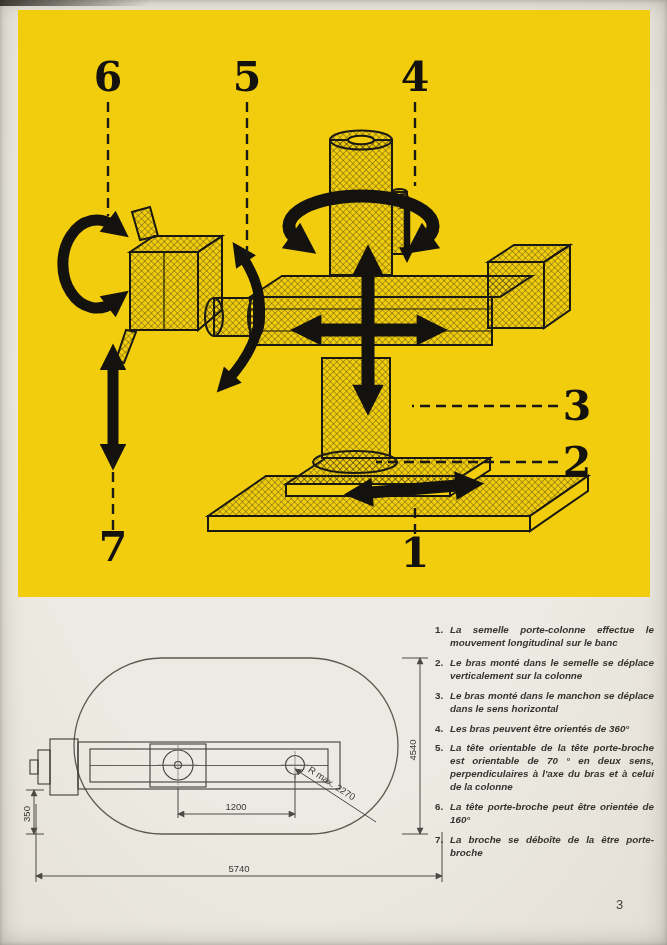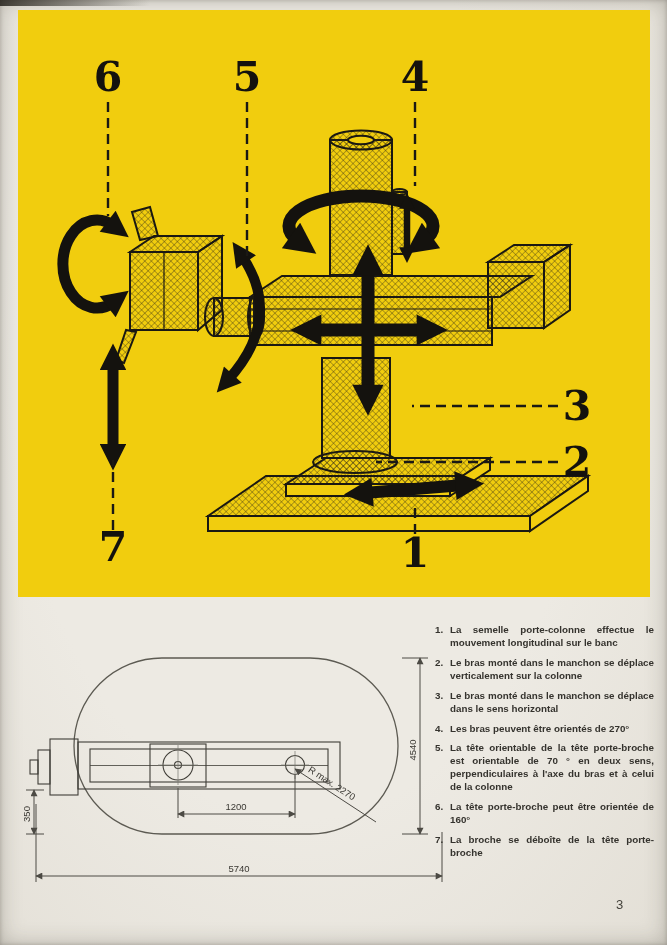--- a/index.html
+++ b/index.html
@@ -23,7 +23,7 @@
   .legend { position:absolute; left:435px; top:624px; width:219px; color:#35332e; }
   .legend-item { display:flex; margin-bottom:7px; font-weight:bold; font-size:9.8px; line-height:1.32; }
   .legend-item .num { width:15px; flex:none; }
-  .legend-item .txt { text-align:justify; }
+  .legend-item .txt { text-align:justify;font-style:italic; }
   .page-number { position:absolute; left:616px; top:897px; font-size:13px; color:#45433c; }
   .callout { font-family:"DejaVu Serif", serif; font-weight:bold; font-size:41px; fill:#14120e; }
   .dimtxt { font-family:"Liberation Sans", sans-serif; font-size:9.5px; fill:#3a3833; }

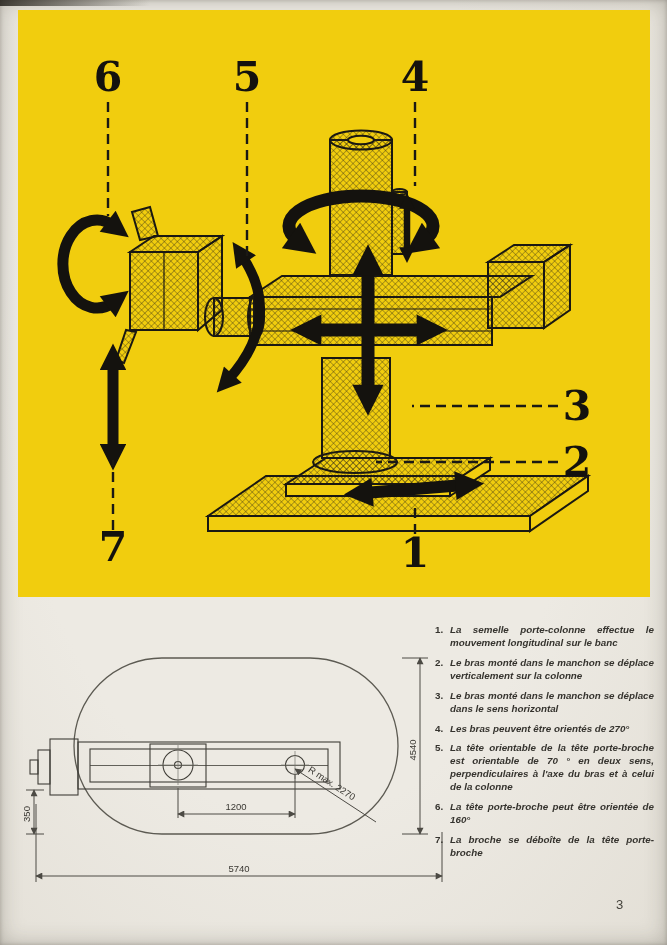--- a/index.html
+++ b/index.html
@@ -191,7 +191,7 @@
     </div>
     <div class="legend-item">
       <span class="num">2.</span>
-      <span class="txt">Le bras monté dans le manchon se déplace verticalement sur la colonne</span>
+      <span class="txt">Le bras monté dans le semelle se déplace verticalement sur la colonne</span>
     </div>
     <div class="legend-item">
       <span class="num">3.</span>

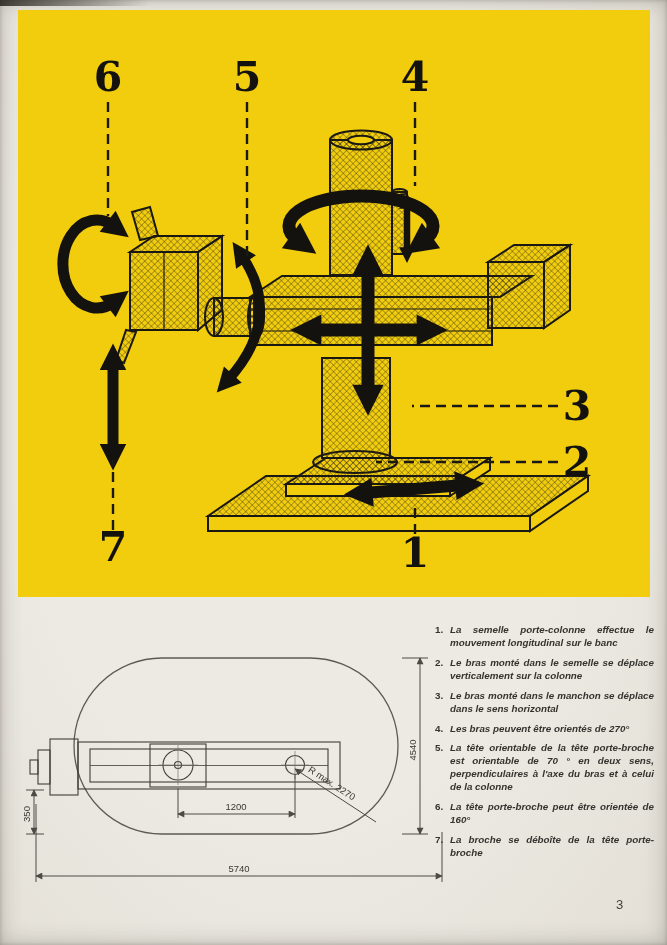--- a/index.html
+++ b/index.html
@@ -199,7 +199,7 @@
     </div>
     <div class="legend-item">
       <span class="num">4.</span>
-      <span class="txt">Les bras peuvent être orientés de 270°</span>
+      <span class="txt">Les bras peuvent être orientés de 360°</span>
     </div>
     <div class="legend-item">
       <span class="num">5.</span>

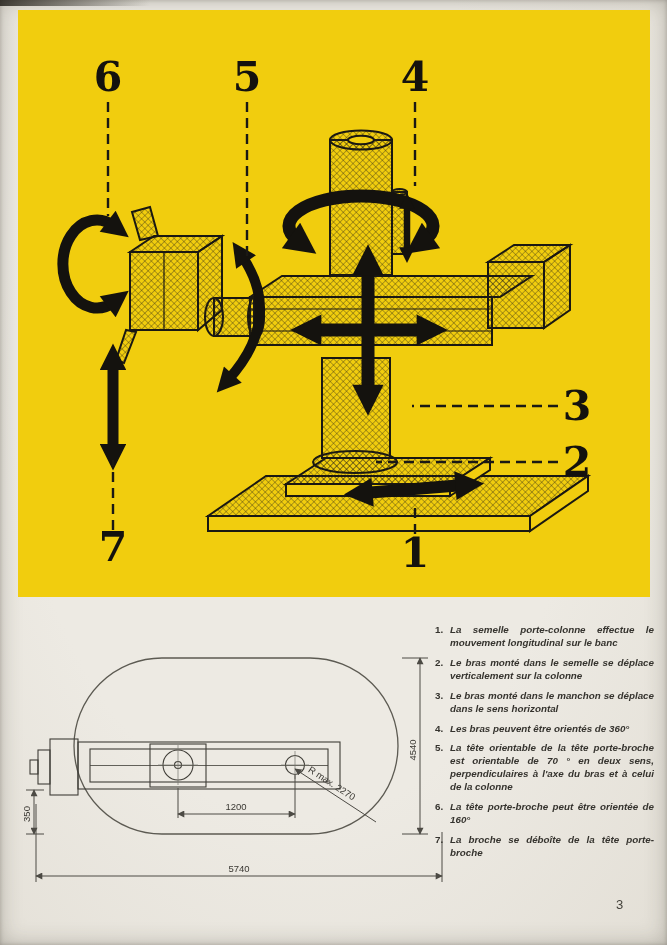--- a/index.html
+++ b/index.html
@@ -211,7 +211,7 @@
     </div>
     <div class="legend-item">
       <span class="num">7.</span>
-      <span class="txt">La broche se déboîte de la tête porte-broche</span>
+      <span class="txt">La broche se déboîte de la être porte-broche</span>
     </div>
   </div>
 

